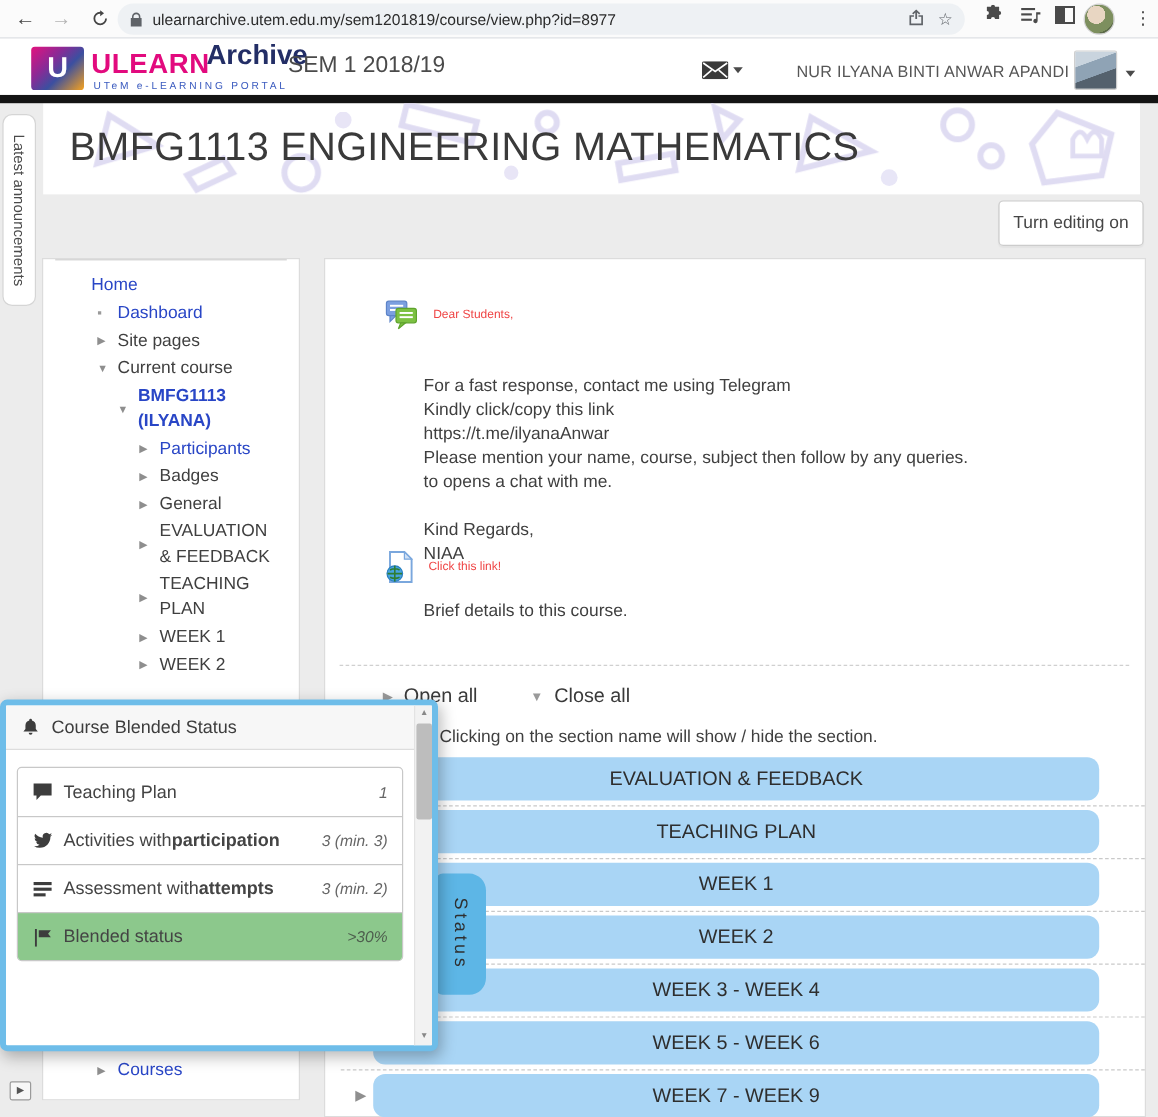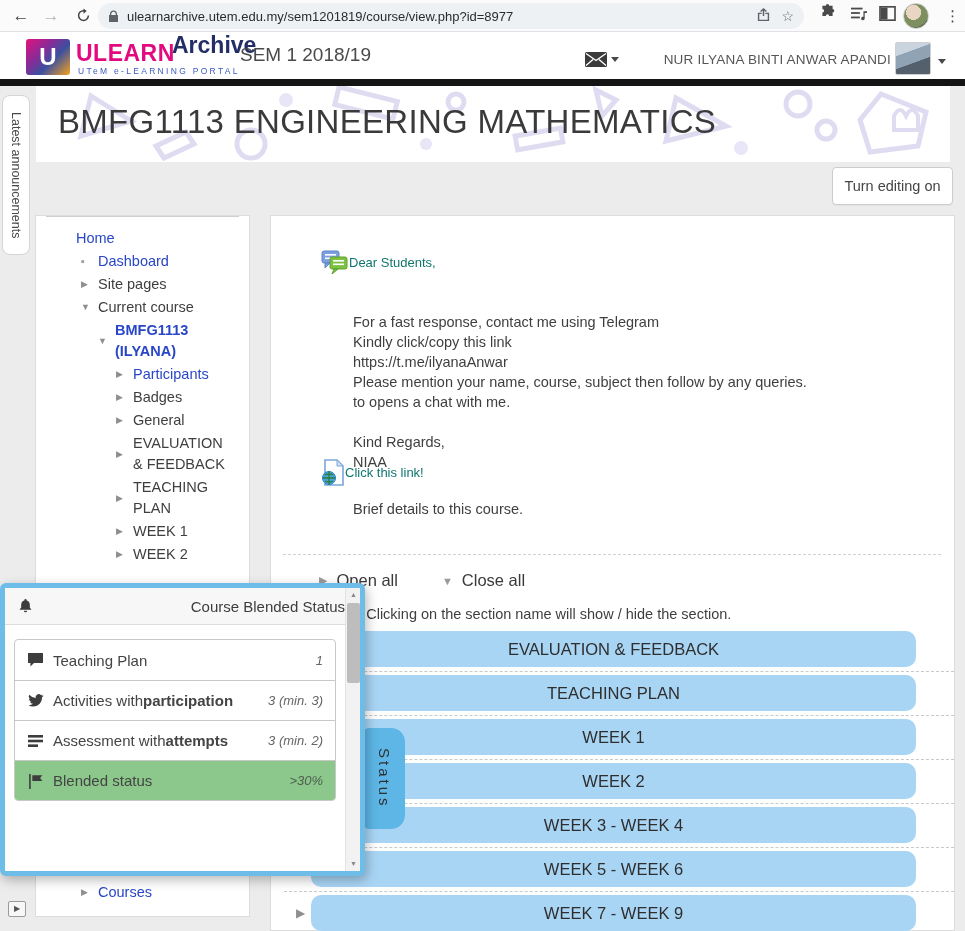--- a/index.html
+++ b/index.html
@@ -79,7 +79,7 @@
   
   #contentcard { left:270px; top:215px; width:685px; height:716px; background:#fff; border:1px solid #dcdcdc; z-index:2; }
   .icon-row { position:absolute; display:flex; align-items:center; }
-  .mod-link { font-size:13px; color:#0f766e; text-decoration:none; }
+  .mod-link { font-size:10px; color:#ef4444; text-decoration:none; margin-left:12px; }
   #msg-body { position:absolute; left:82px; top:74px; font-size:14.5px; color:#3f3f3f;margin-top:24px; }
   .mline { height:20px; white-space:nowrap; }
   #brief-text { position:absolute; left:82px; top:285px; font-size:14.5px; color:#3f3f3f; }

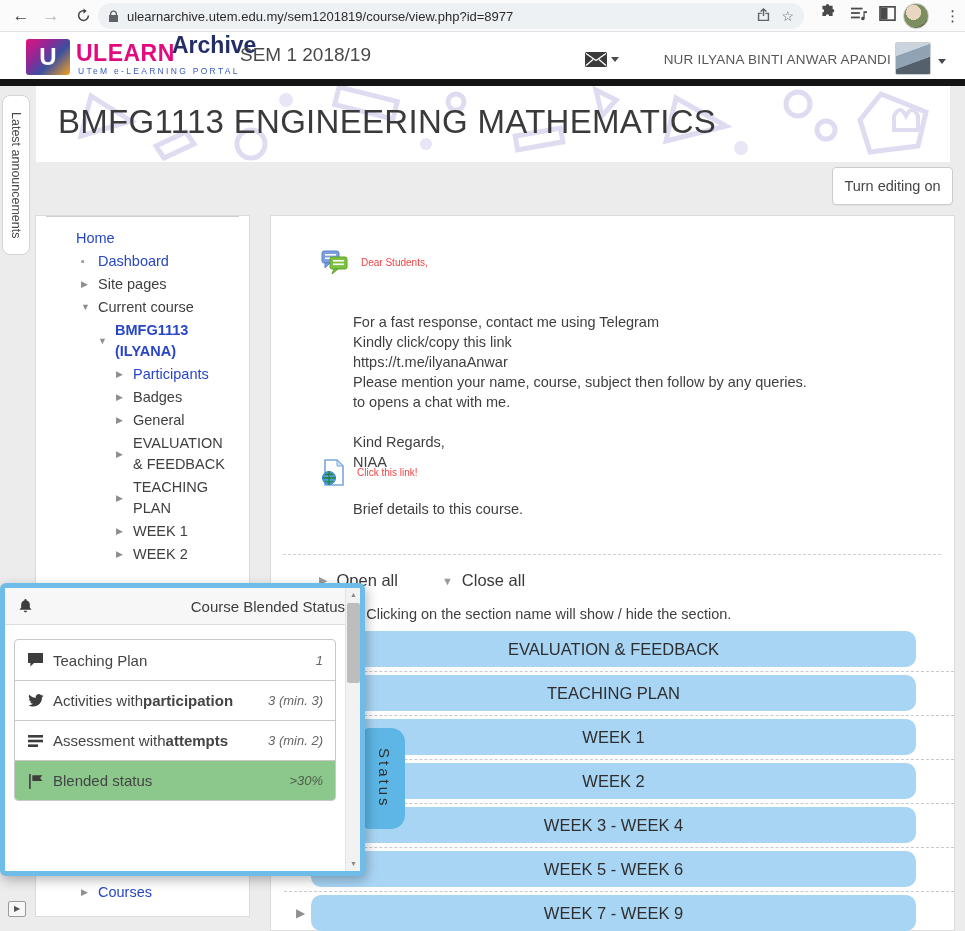--- a/index.html
+++ b/index.html
@@ -104,7 +104,7 @@
   #popup { left:0px; top:583px; width:365px; height:293px; background:#fff; border:5px solid #6ebde9;
     border-radius:6px; z-index:10; box-shadow:2px 4px 12px rgba(0,0,0,.28); }
   #popup-header { height:37px; background:#f7f7f7; border-bottom:1px solid #ddd; display:flex;
-    align-items:center; padding-left:13px; width:340px;justify-content:space-between; }
+    align-items:center; padding-left:13px; width:340px; }
   #popup-title { font-size:15px; color:#3d3d3d; margin-left:10px; }
   #popup-scrollbar { position:absolute; right:0; top:0; width:15px; height:283px; background:#f2f2f2; border-left:1px solid #e3e3e3; }
   .sb-btn { position:absolute; left:0; width:15px; height:14px; font-size:7px; color:#888; text-align:center; line-height:14px; }

